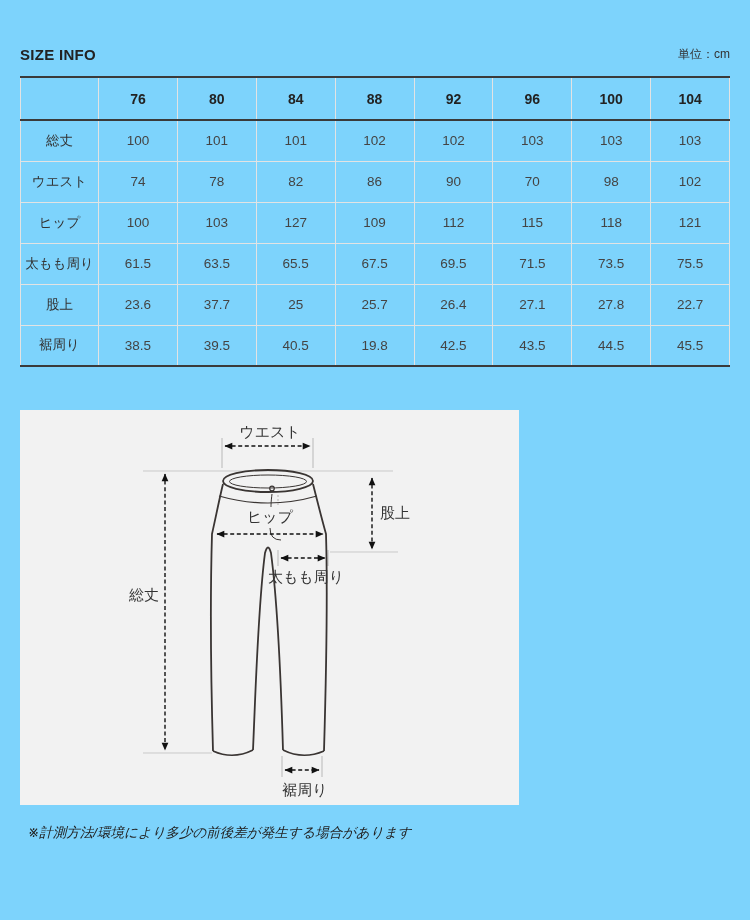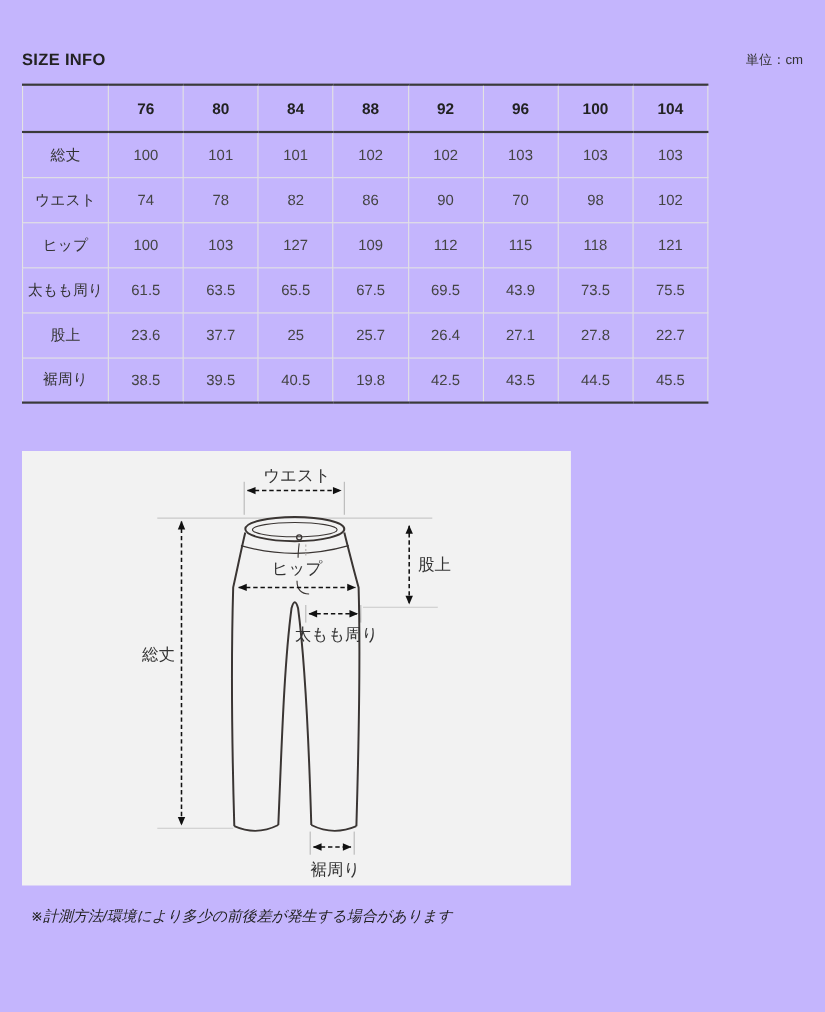--- a/index.html
+++ b/index.html
@@ -5,7 +5,7 @@
   * { margin:0; padding:0; box-sizing:border-box; }
   html,body { background:#ffffff; }
   body { font-family:"Liberation Sans","DejaVu Sans",sans-serif; color:#333; }
-  .page { position:relative; width:750px; height:920px; background:#c4b5fd; overflow:hidden; }
+  .page { position:relative; width:750px; height:920px; background:#7dd3fc; overflow:hidden; }
 
   
   .sec-header { position:absolute; top:46px; left:20px; width:710px;

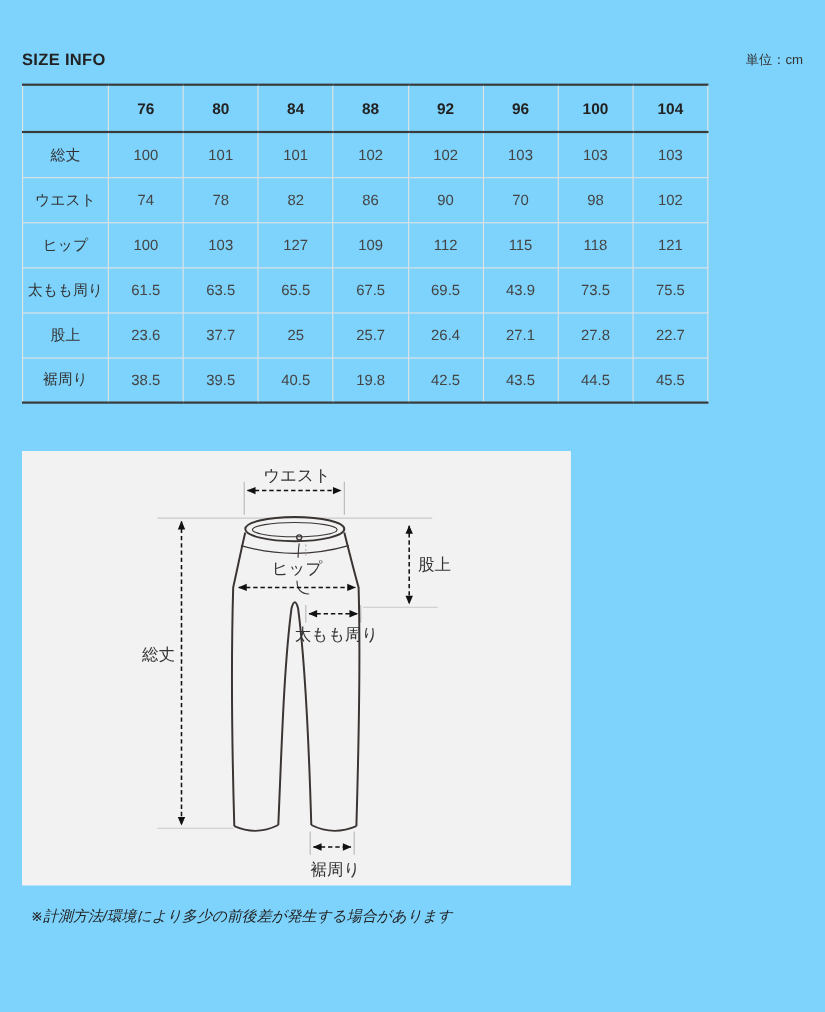--- a/index.html
+++ b/index.html
@@ -15,7 +15,7 @@
 
   
   .tbl-wrap { position:absolute; top:76px; left:20px; width:710px; }
-  table.size { width:624px; border-collapse:collapse; table-layout:fixed; }
+  table.size { width:710px; border-collapse:collapse; table-layout:fixed; }
   table.size col.c0 { width:78px; }
   table.size th, table.size td {
     border:1px solid #e3e3e3; text-align:center; vertical-align:middle;

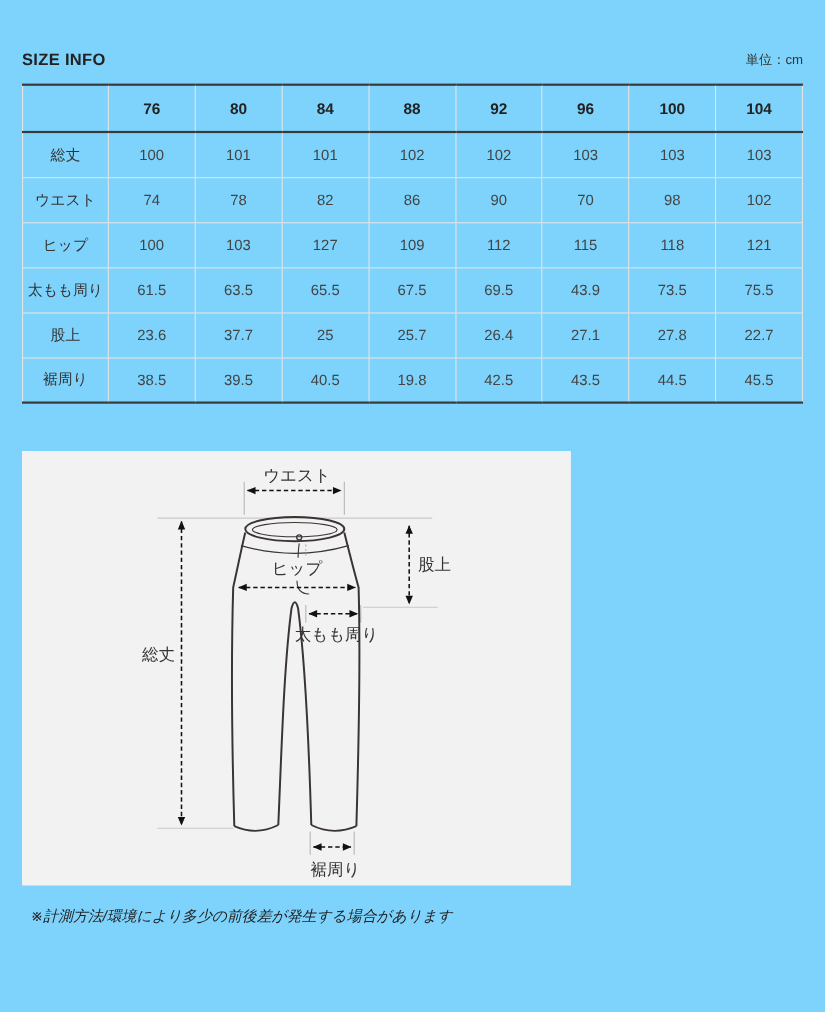--- a/index.html
+++ b/index.html
@@ -105,7 +105,7 @@
             <td>65.5</td>
             <td>67.5</td>
             <td>69.5</td>
-            <td>43.9</td>
+            <td>71.5</td>
             <td>73.5</td>
             <td>75.5</td>
           </tr>

